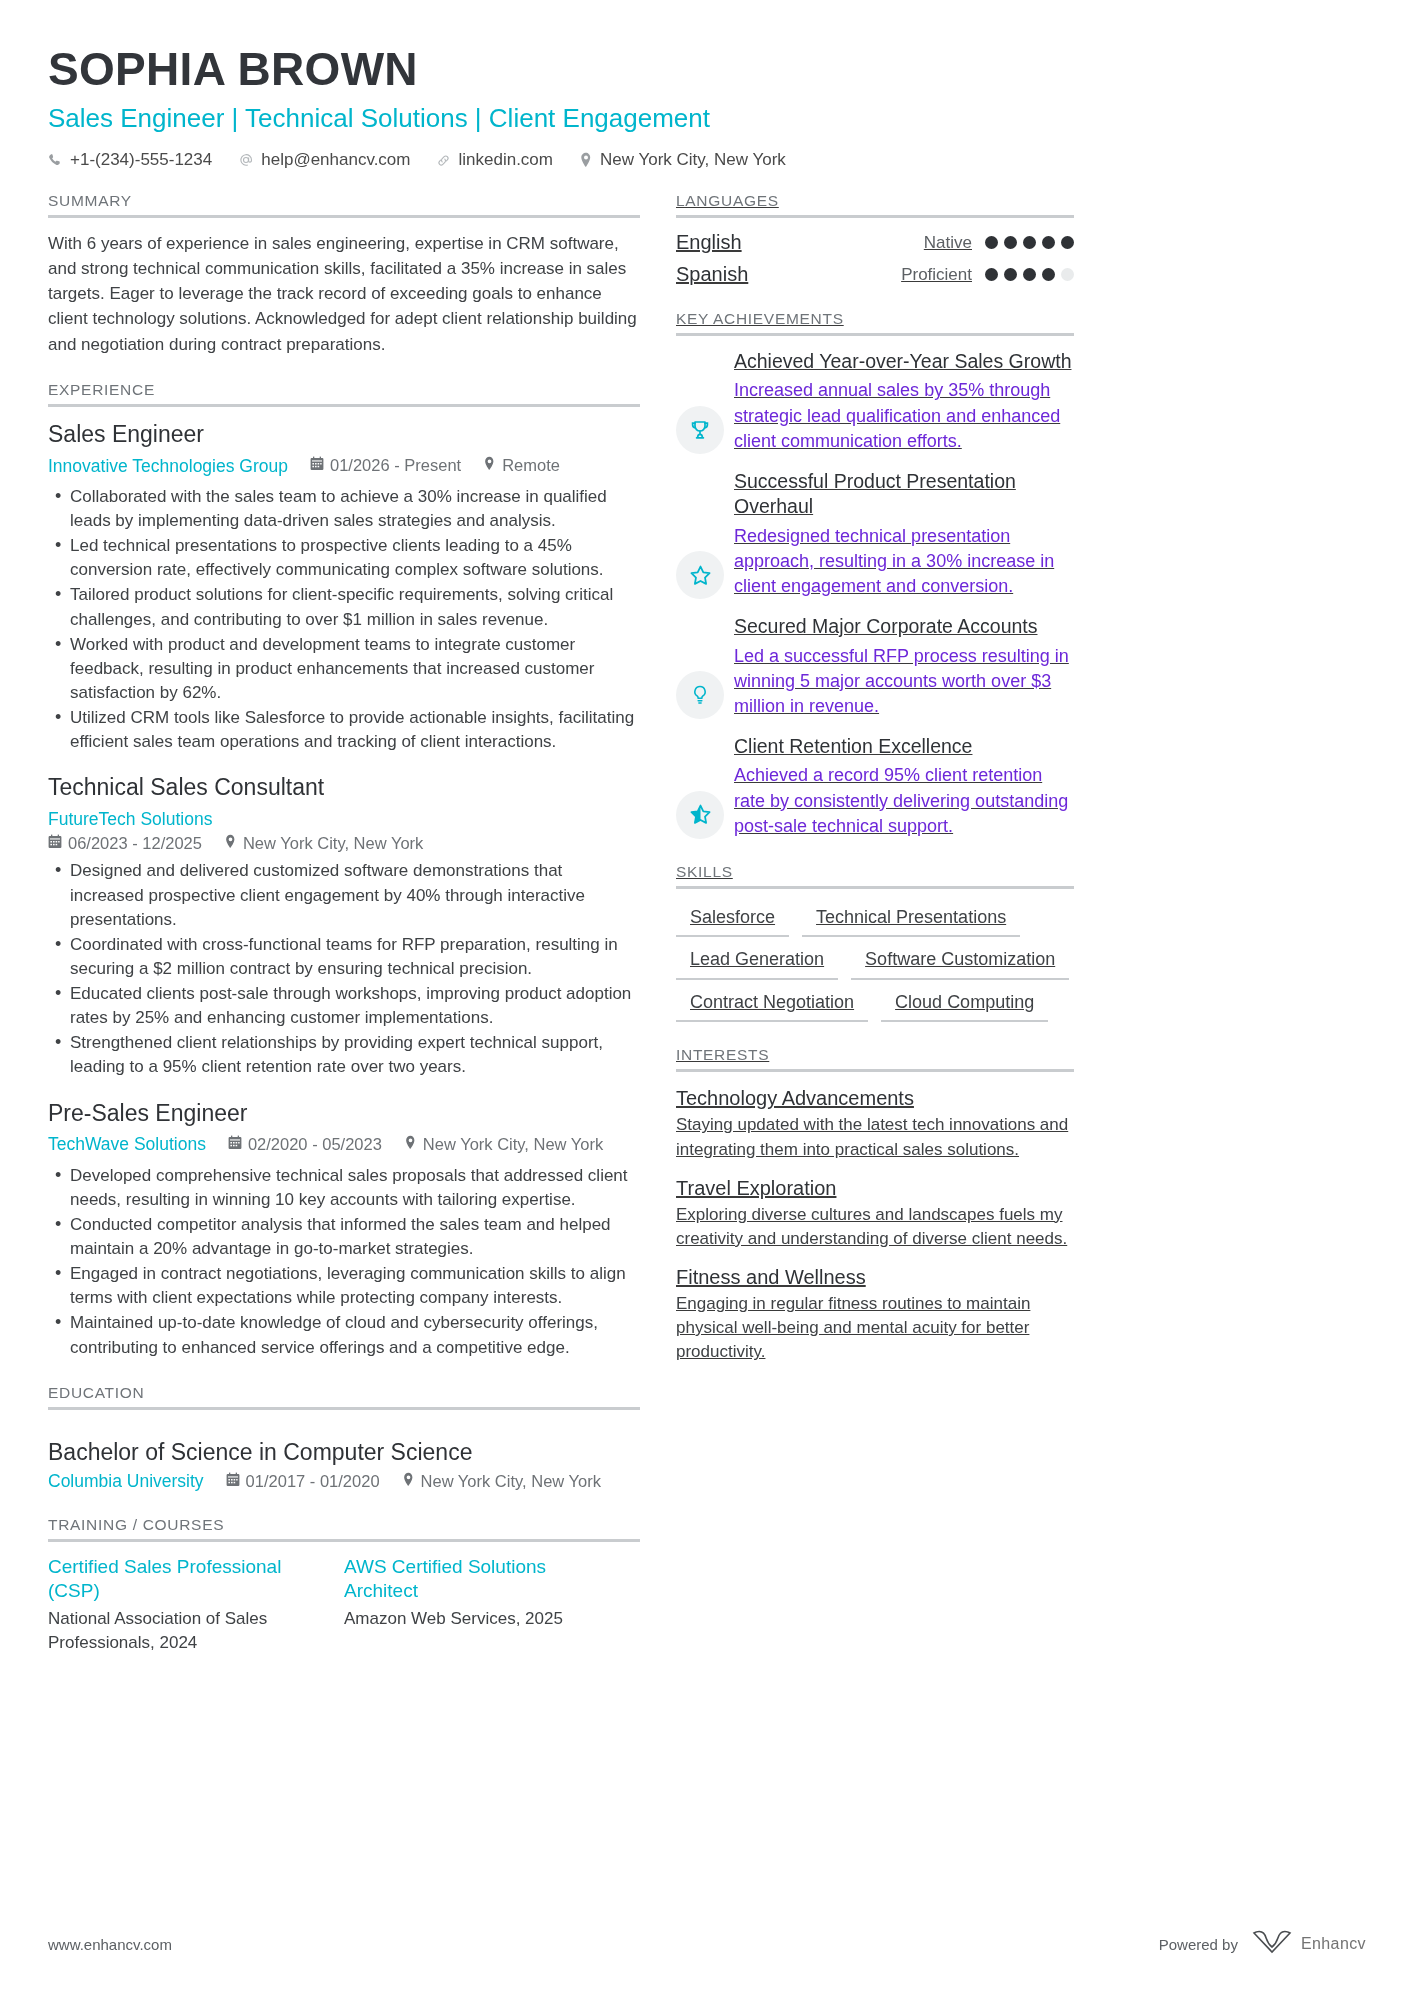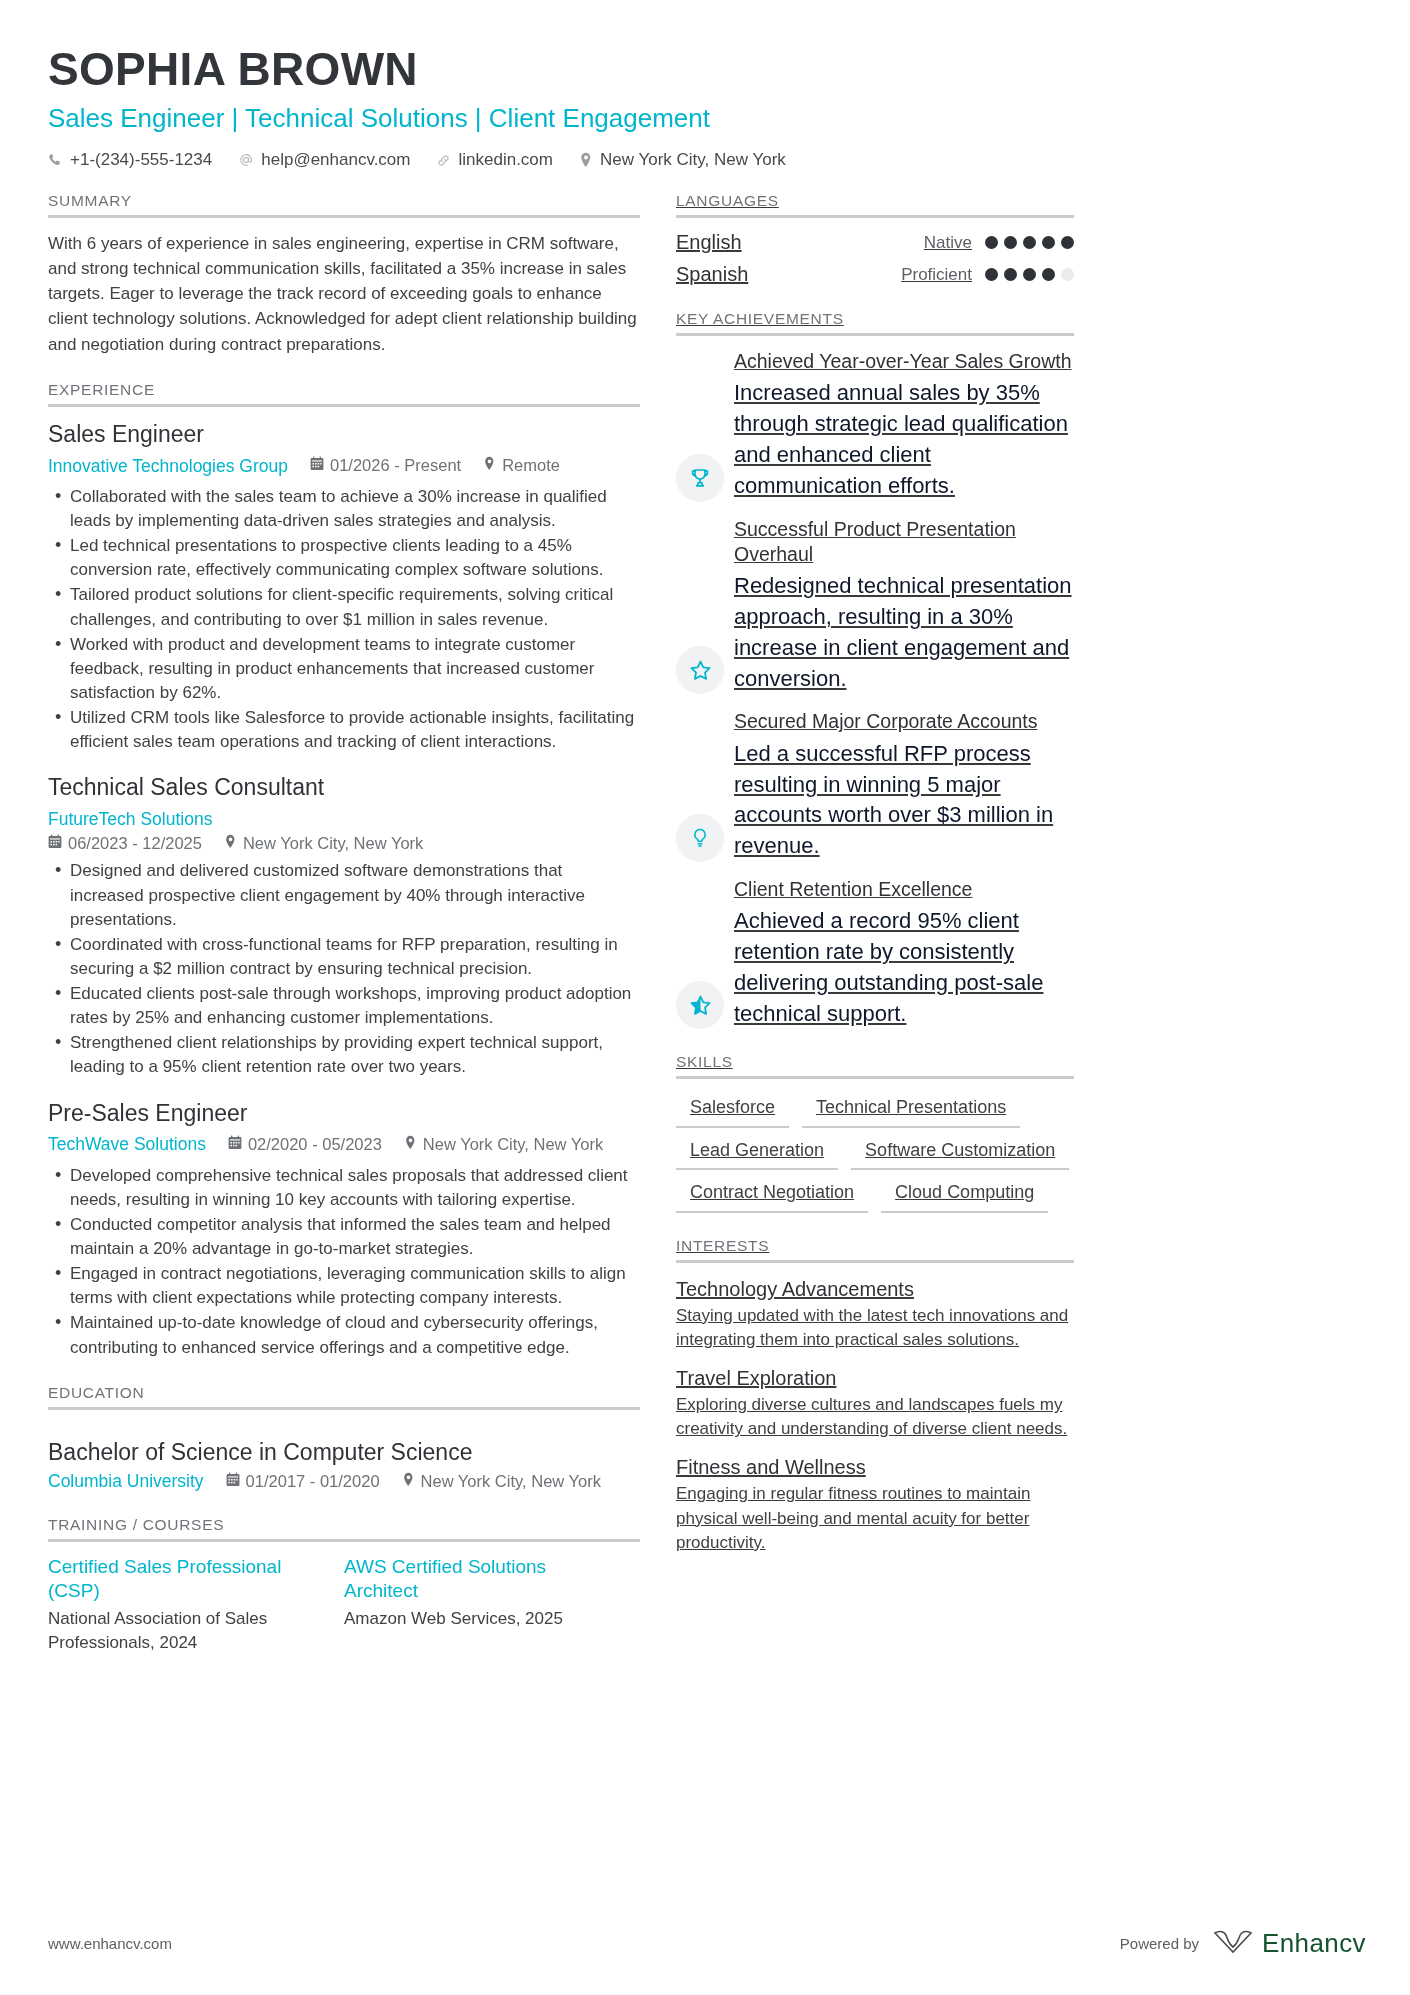--- a/index.html
+++ b/index.html
@@ -100,7 +100,7 @@
   }
   .ach-body { flex:1; }
   .ach-title { font-size:19.5px; color:#2f3236; line-height:1.3; }
-  .ach-desc { font-size:22px; color:#0f172a; line-height:1.4; margin-top:4px; }
+  .ach-desc { font-size:18px; color:#6d28d9; line-height:1.4; margin-top:4px; }
 
   
   .skills { display:flex; flex-wrap:wrap; gap:7px 13px; }

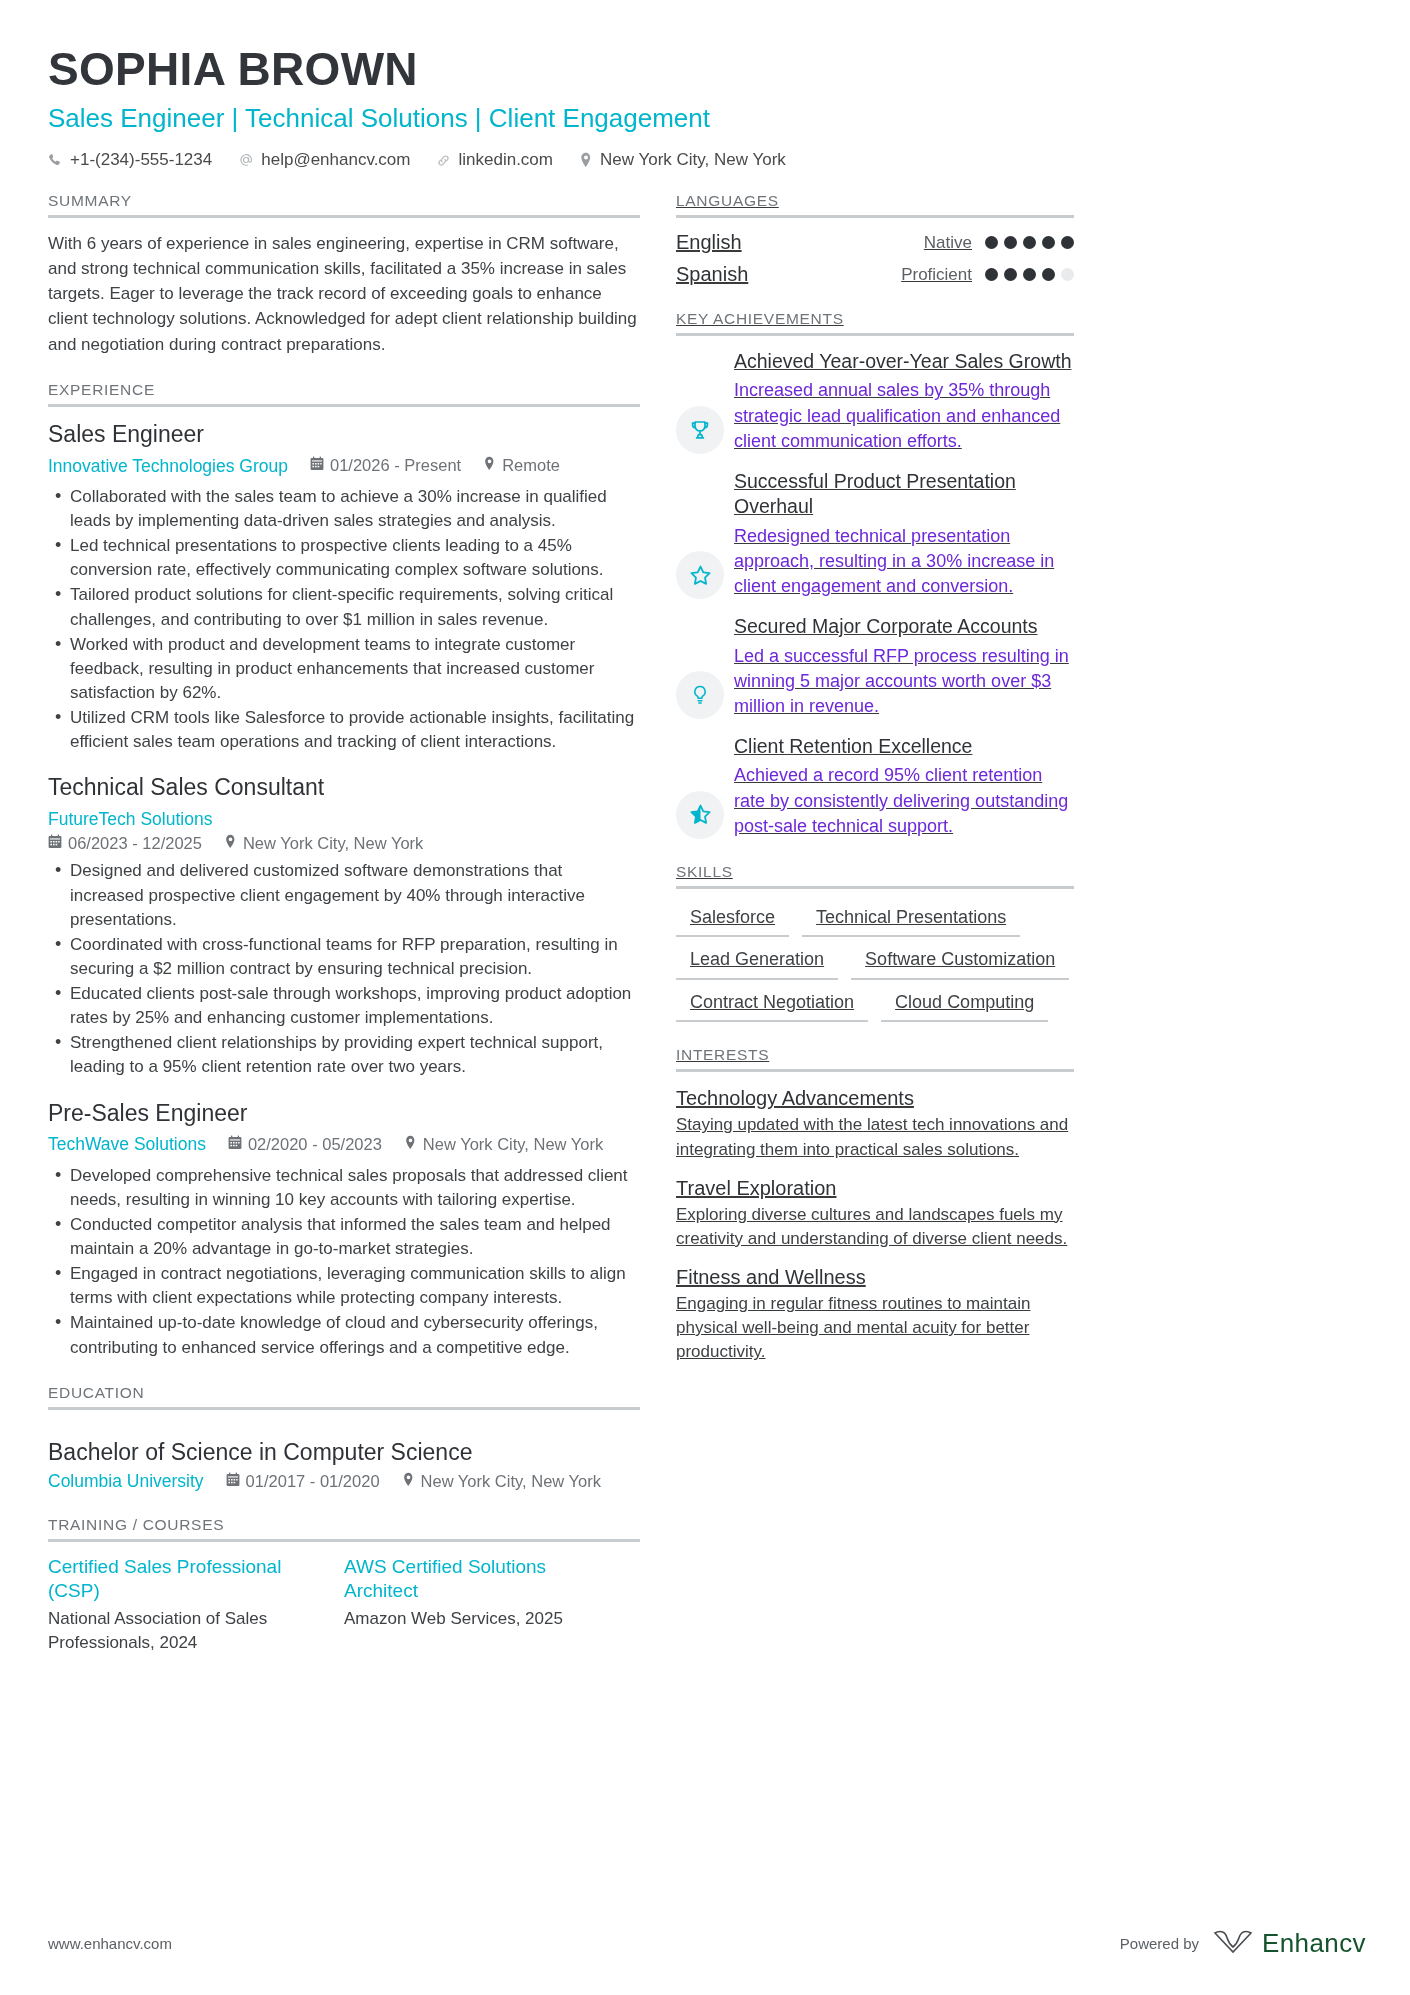--- a/index.html
+++ b/index.html
@@ -123,7 +123,7 @@
   .footer-right { display:flex; align-items:center; gap:14px; }
   .powered { font-size:15px; color:#5c6064; }
   .brand { display:flex; align-items:center; gap:9px; }
-  .brand-name { font-size:26px; color:#14532d; letter-spacing:0.4px; }
+  .brand-name { font-size:16px; color:#737373; letter-spacing:0.4px; }
 </style>
 </head>
 <body>

